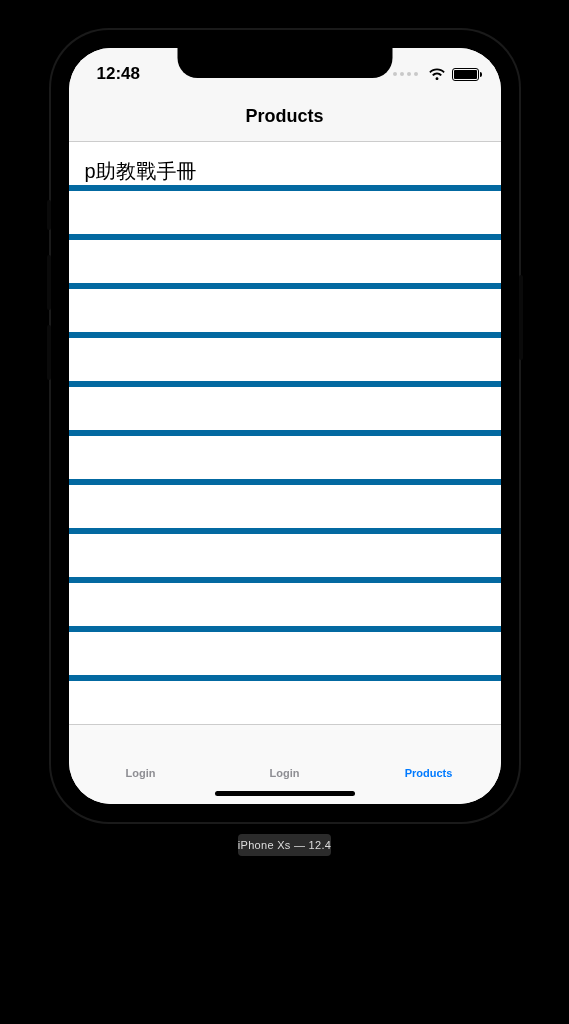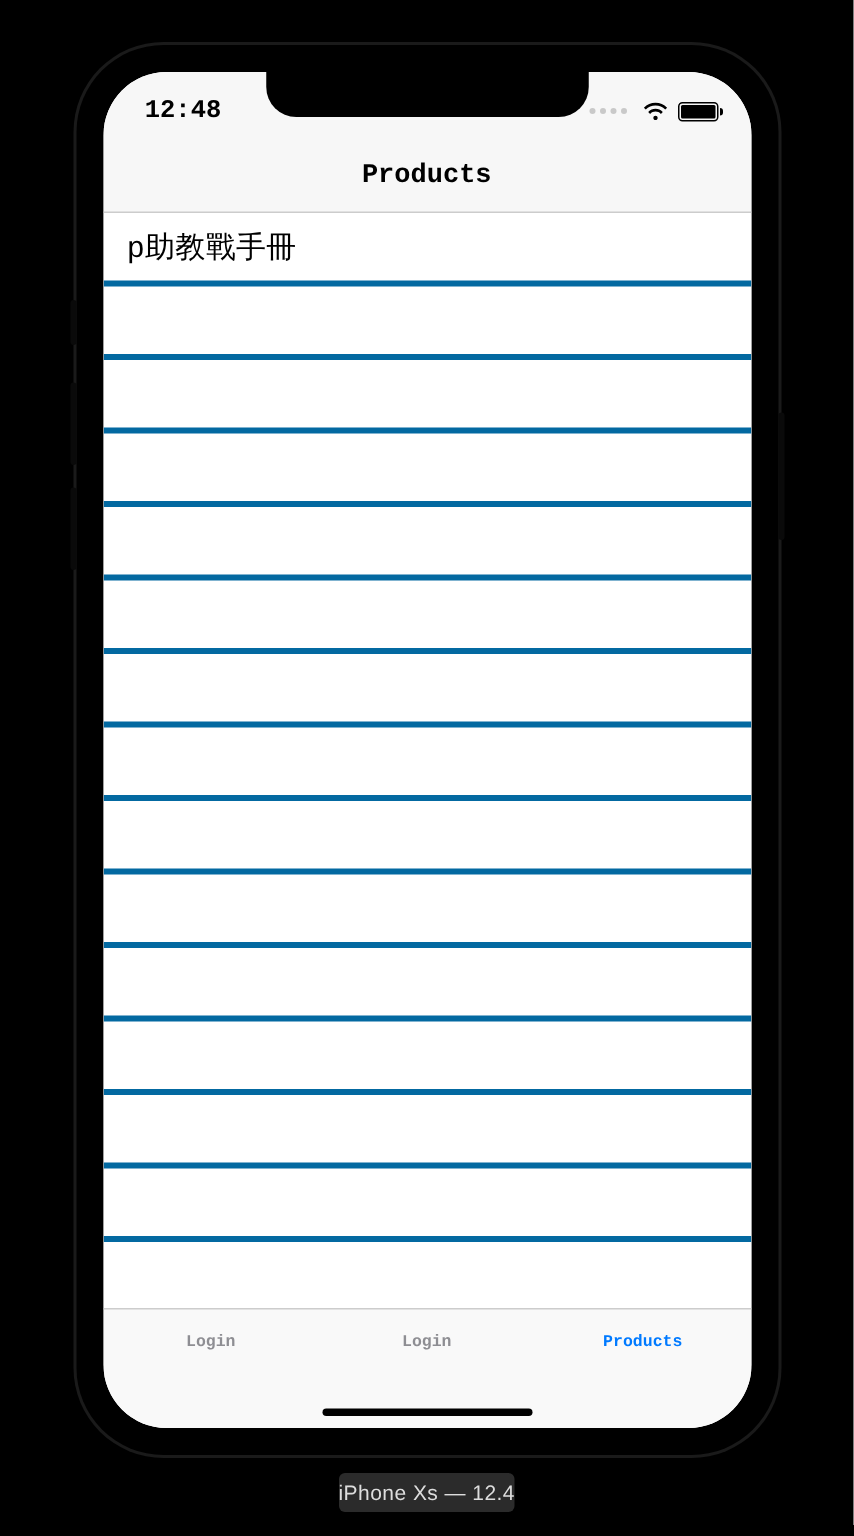--- a/index.html
+++ b/index.html
@@ -18,13 +18,12 @@
     
     .device {
       width: 468px;
-      height: 940px;
+      height: 792px;
       background: #000;
       border-radius: 58px;
       padding: 18px;
       position: relative;
       box-shadow: 0 0 0 2px #1a1a1a;
-      font-family: Liberation Mono, monospace;
     }
     
     .side-btn { position: absolute; background:#0a0a0a; border-radius:2px; }

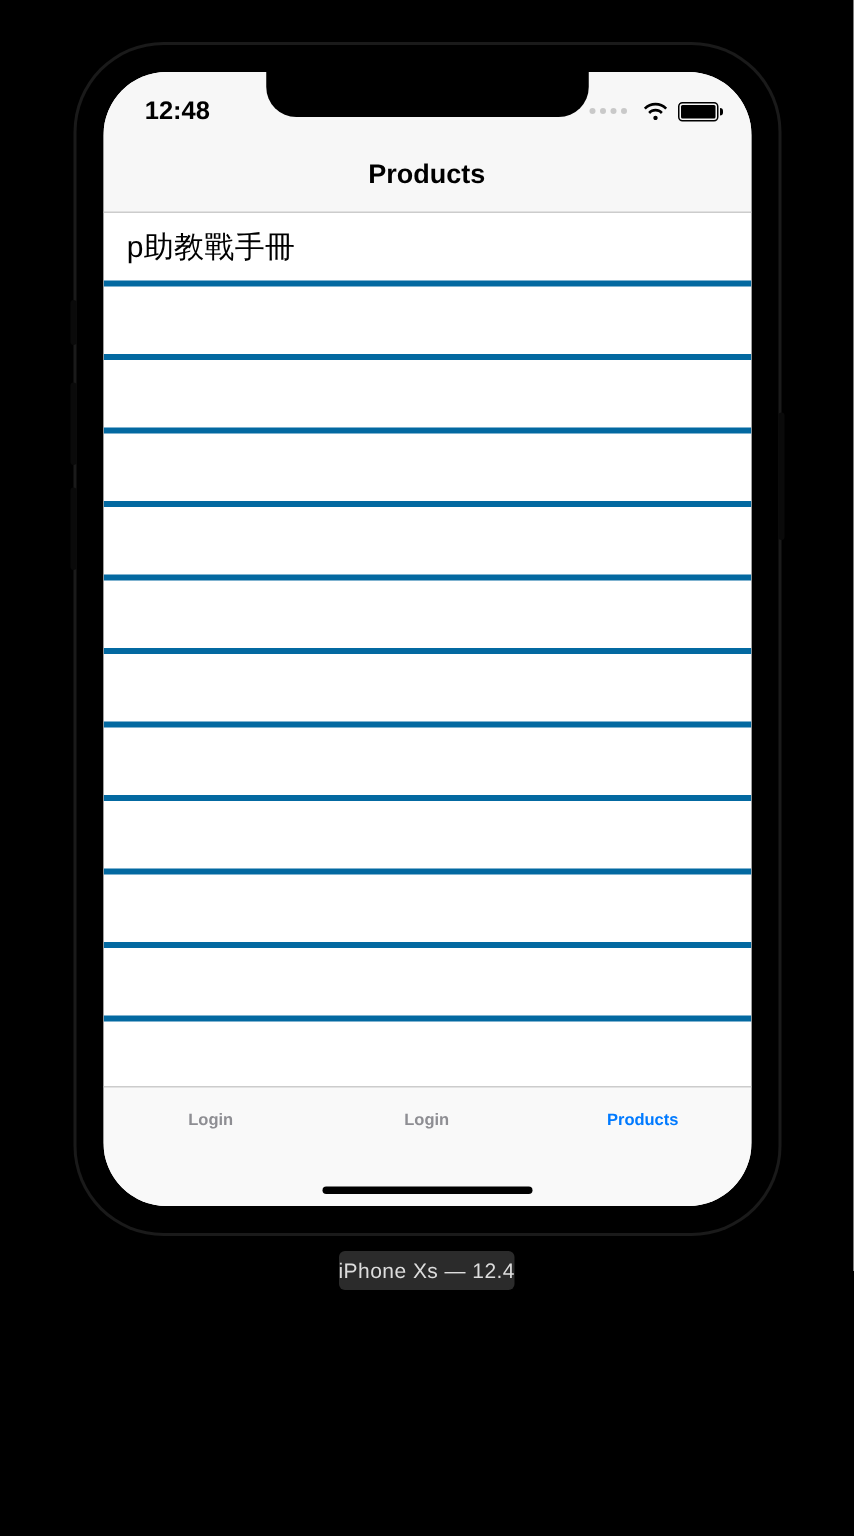--- a/index.html
+++ b/index.html
@@ -91,10 +91,10 @@
     .table { flex:1; overflow:hidden; background:#fff; }
     .row {
       height: 49px;
-      border-bottom: 4px solid #0369a1;
+      border-bottom: 6px solid #0369a1;
       padding: 0 16px;
       display:flex;
-      align-items:center;
+      align-items:flex-end;
       font-size: 20px;
       color:#000;
     }

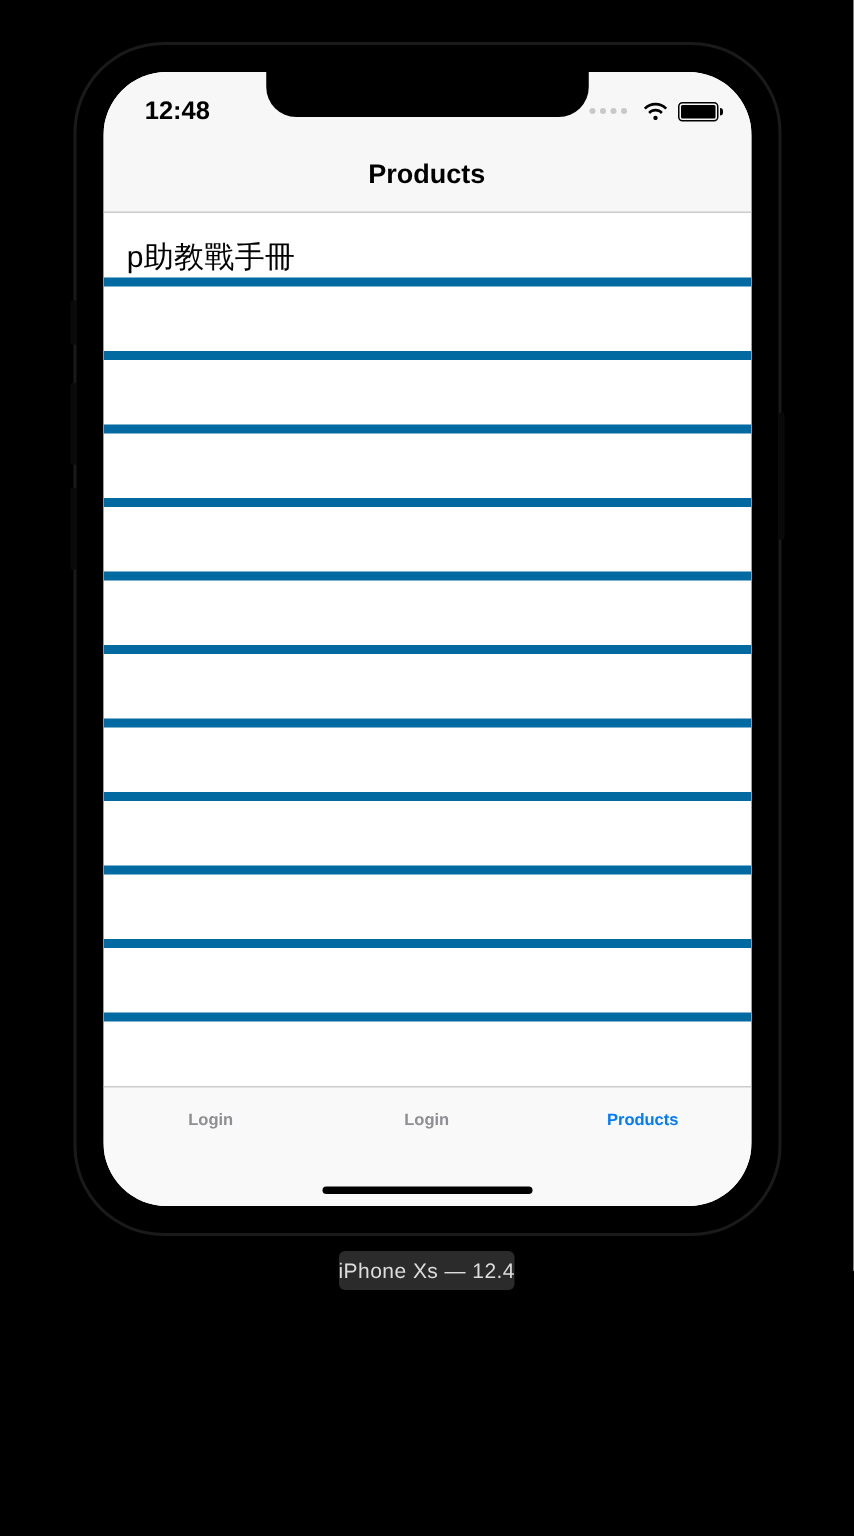--- a/index.html
+++ b/index.html
@@ -107,7 +107,7 @@
       background:#f9f9f9;
       display:flex;
       justify-content:space-around;
-      align-items:flex-start;
+      align-items:center;
       padding-top:16px;
       font-size:11px;
       font-weight:600;

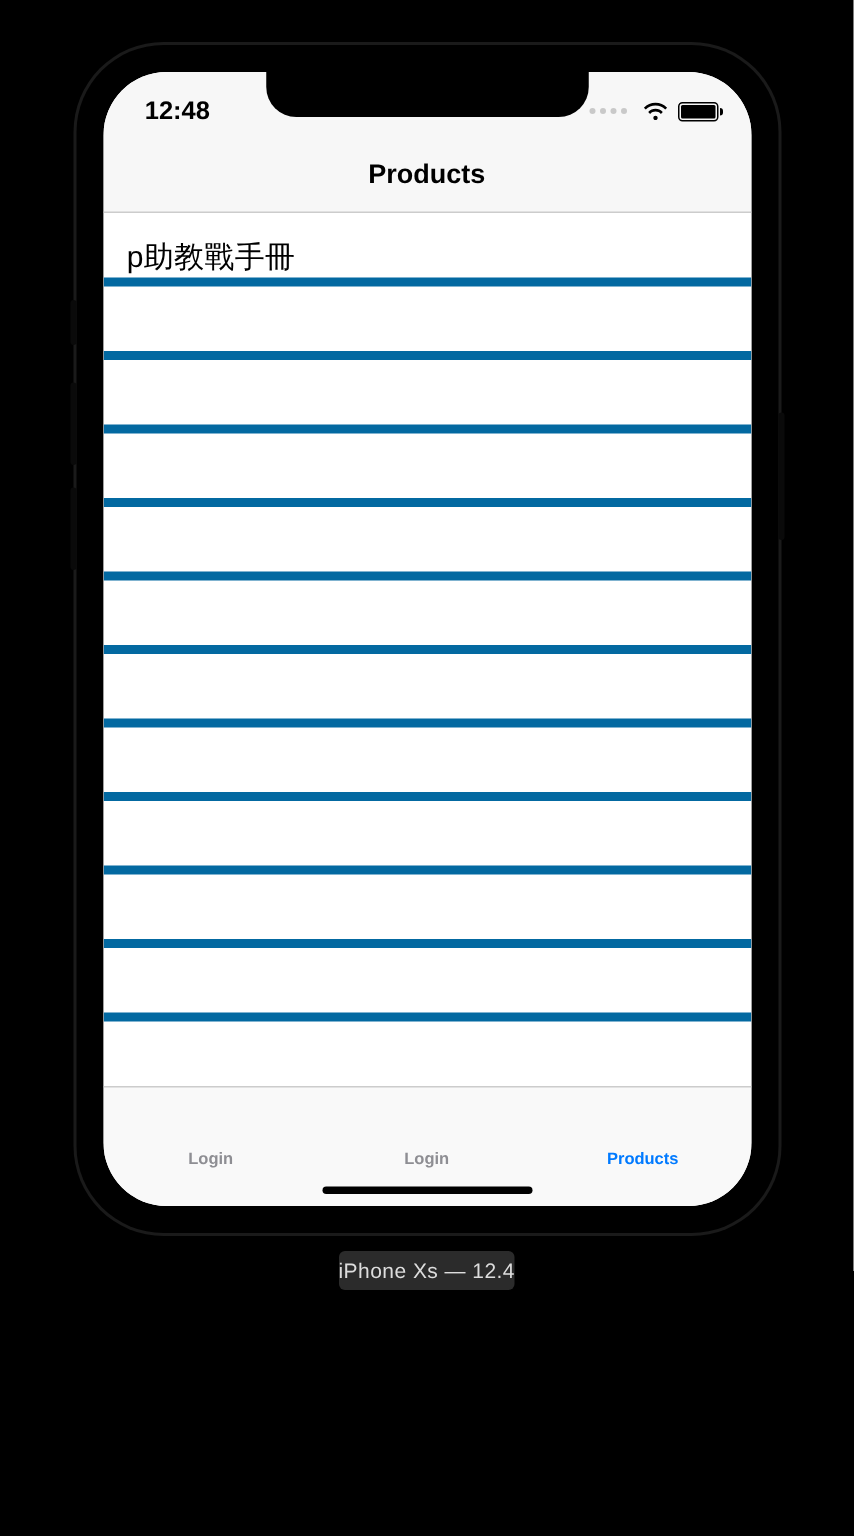--- a/index.html
+++ b/index.html
@@ -130,7 +130,7 @@
       margin-top: 12px;
       background: #2b2b2b;
       color: #ddd;
-      font-size: 14px;
+      font-size: 11px;
       padding: 5px 0;
       border-radius: 4px;
       letter-spacing: .3px;

